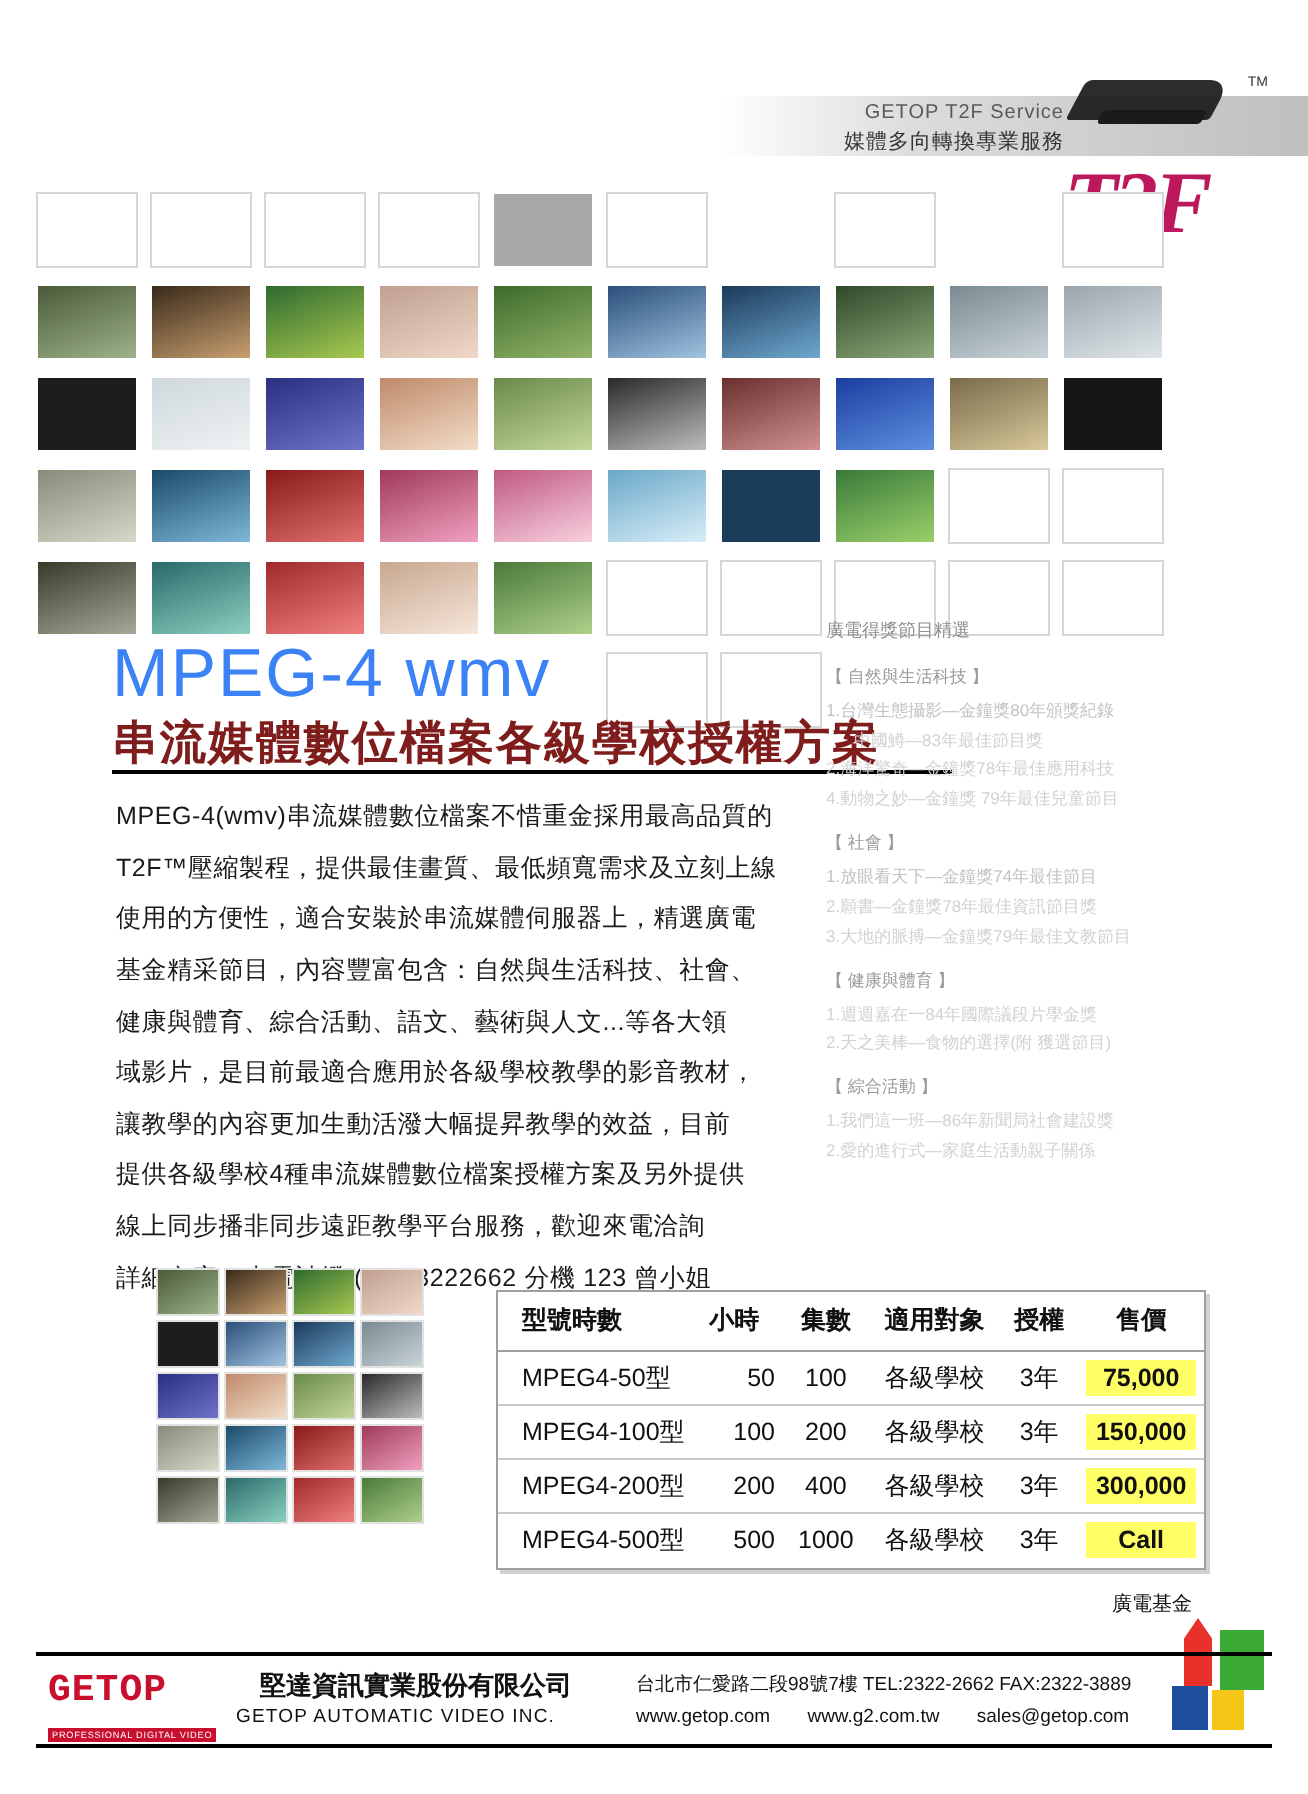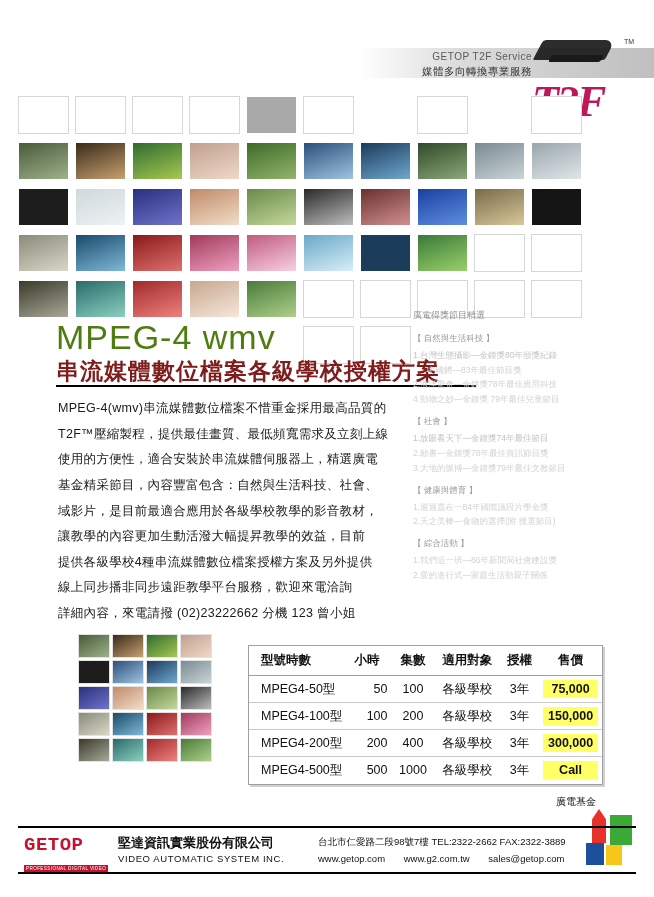--- a/index.html
+++ b/index.html
@@ -119,7 +119,7 @@
     left: 56px;
     top: 318px;
     font-size: 34px;
-    color: #4d7c0f;
+    color: #3b82f6;
     letter-spacing: 1px;
     font-family: "Liberation Sans", sans-serif;
   }

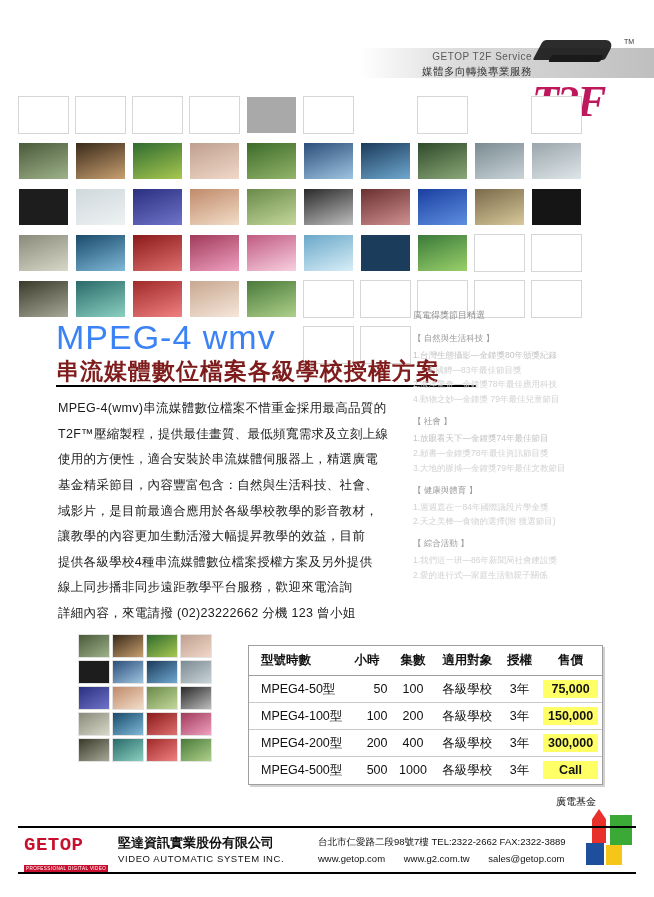--- a/index.html
+++ b/index.html
@@ -440,6 +440,7 @@
     <p>T2F™壓縮製程，提供最佳畫質、最低頻寬需求及立刻上線</p>
     <p>使用的方便性，適合安裝於串流媒體伺服器上，精選廣電</p>
     <p>基金精采節目，內容豐富包含：自然與生活科技、社會、</p>
+    <p>健康與體育、綜合活動、語文、藝術與人文...等各大領</p>
     <p>域影片，是目前最適合應用於各級學校教學的影音教材，</p>
     <p>讓教學的內容更加生動活潑大幅提昇教學的效益，目前</p>
     <p>提供各級學校4種串流媒體數位檔案授權方案及另外提供</p>

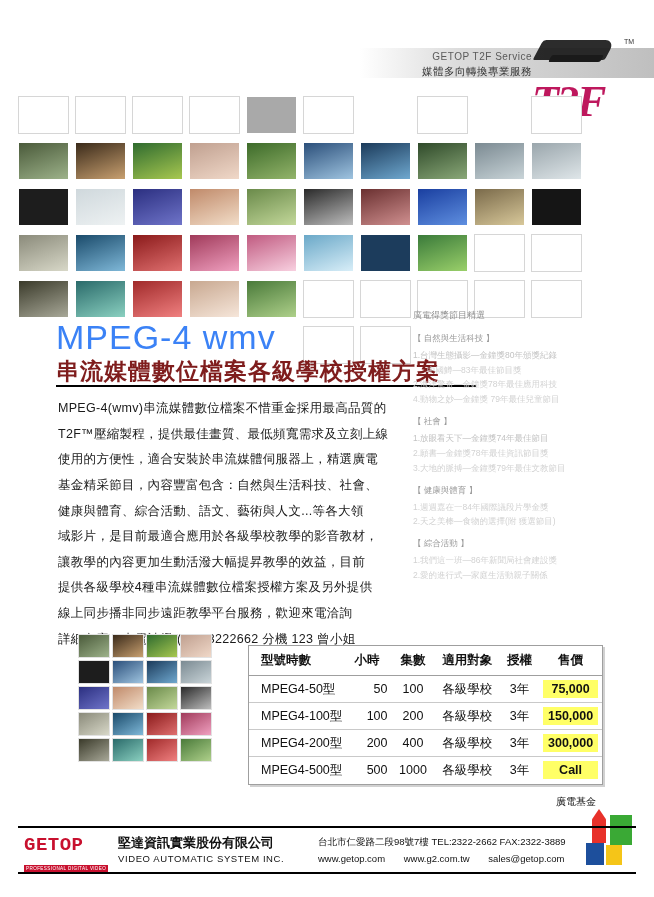--- a/index.html
+++ b/index.html
@@ -288,7 +288,7 @@
   }
   .footer-cn {
     position: absolute;
-    left: 100px;
+    left: 112px;
     top: 4px;
     font-size: 13px;
     font-weight: bold;

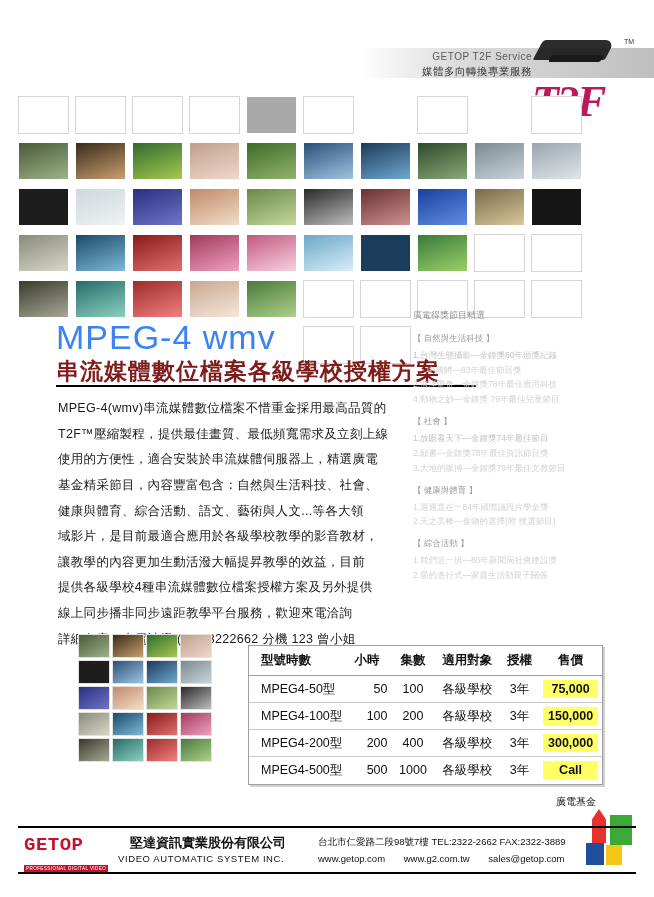--- a/index.html
+++ b/index.html
@@ -572,7 +572,7 @@
       <div class="g-sub">PROFESSIONAL DIGITAL VIDEO</div>
     </div>
     <div class="footer-cn">堅達資訊實業股份有限公司</div>
-    <div class="footer-en">VIDEO AUTOMATIC SYSTEM INC.</div>
+    <div class="footer-en">GETOP AUTOMATIC VIDEO INC.</div>
     <div class="footer-addr">台北市仁愛路二段98號7樓 TEL:2322-2662 FAX:2322-3889</div>
     <div class="footer-web">
       <span>www.getop.com</span>

